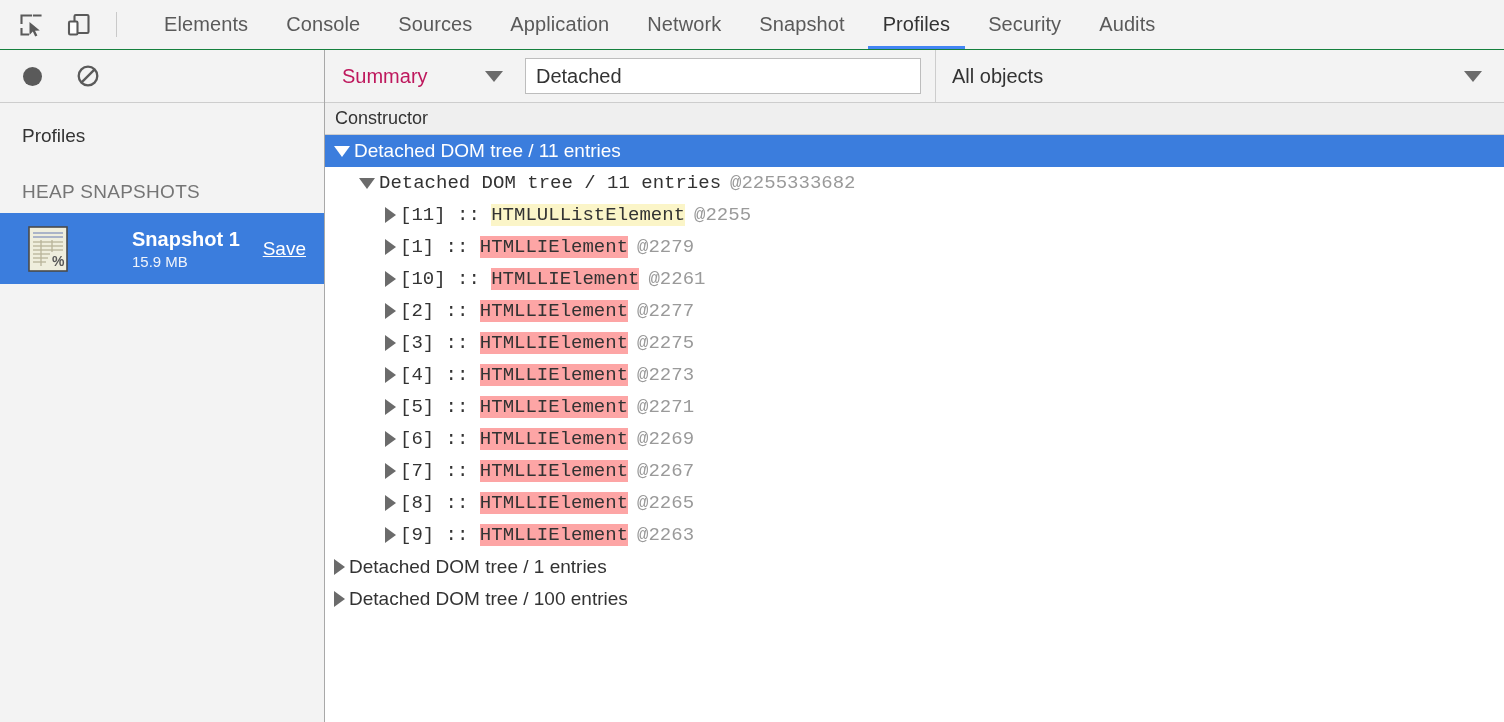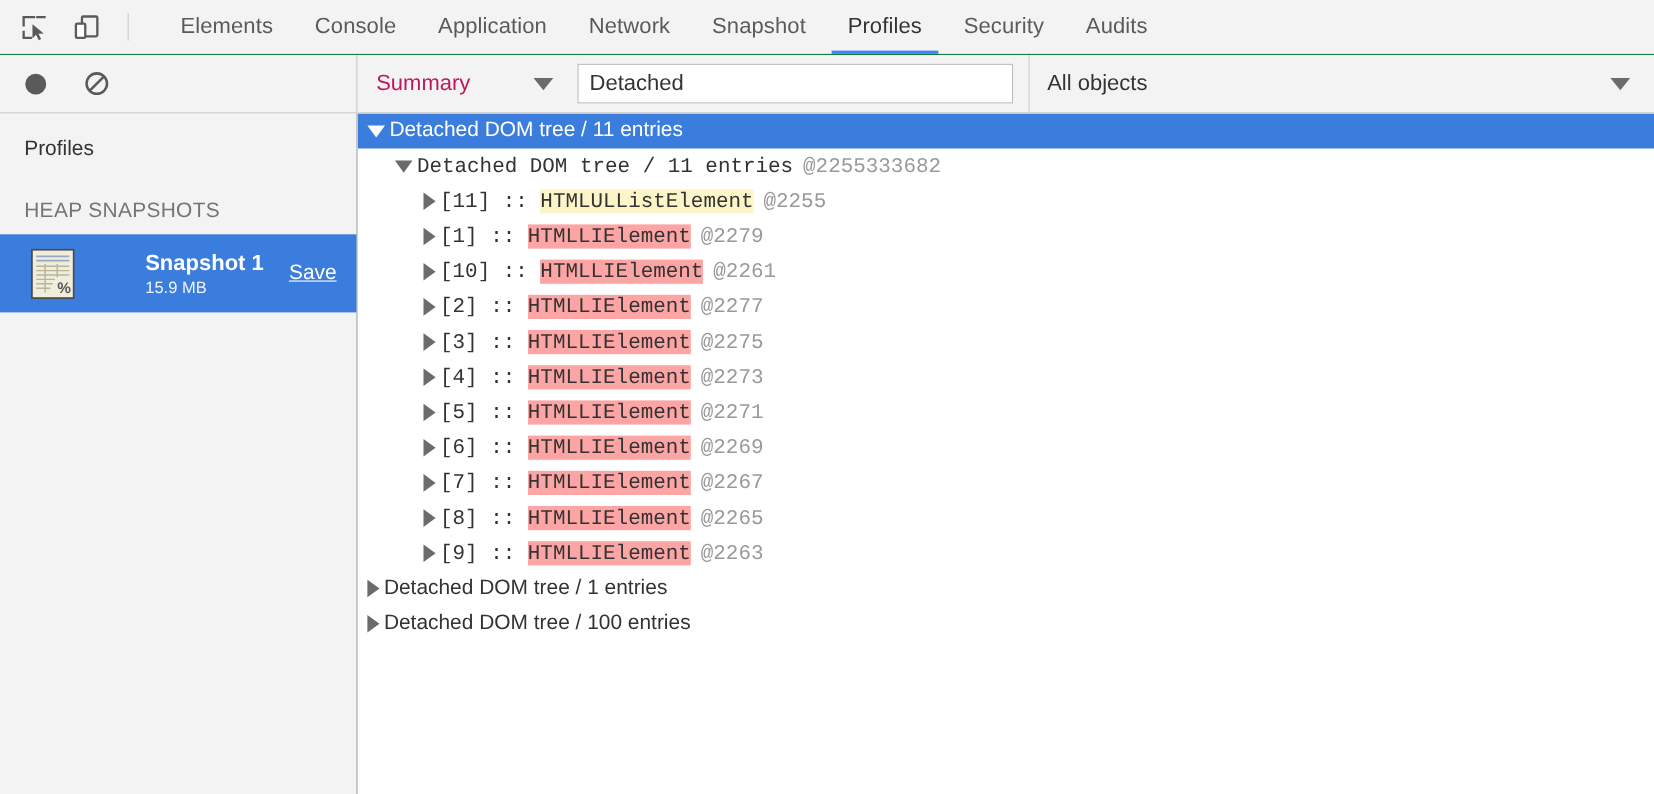--- a/index.html
+++ b/index.html
@@ -327,6 +327,9 @@
         </div>
       <div class="tab">
           <span>Console</span>
+        </div>
+      <div class="tab">
+          <span>Sources</span>
         </div>
       <div class="tab">
           <span>Application</span>

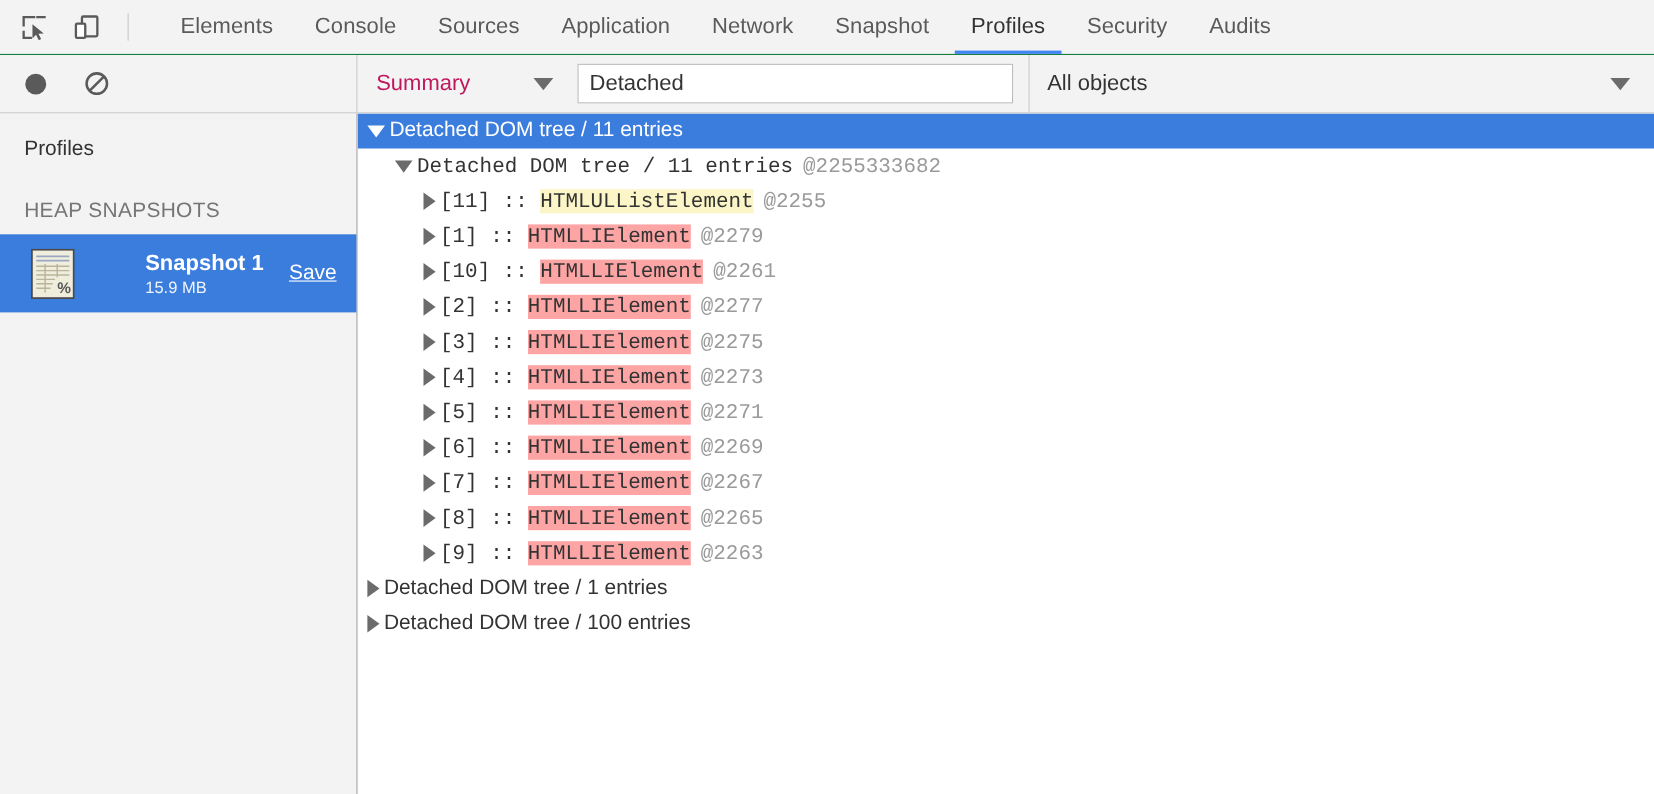--- a/index.html
+++ b/index.html
@@ -412,6 +412,9 @@
         </div>
       </div>
 
+      <div class="col-header">
+        <span class="col-title">Constructor</span>
+      </div>
 
       <div class="tree" id="tree">
           <div class="row ind-0 selected">

